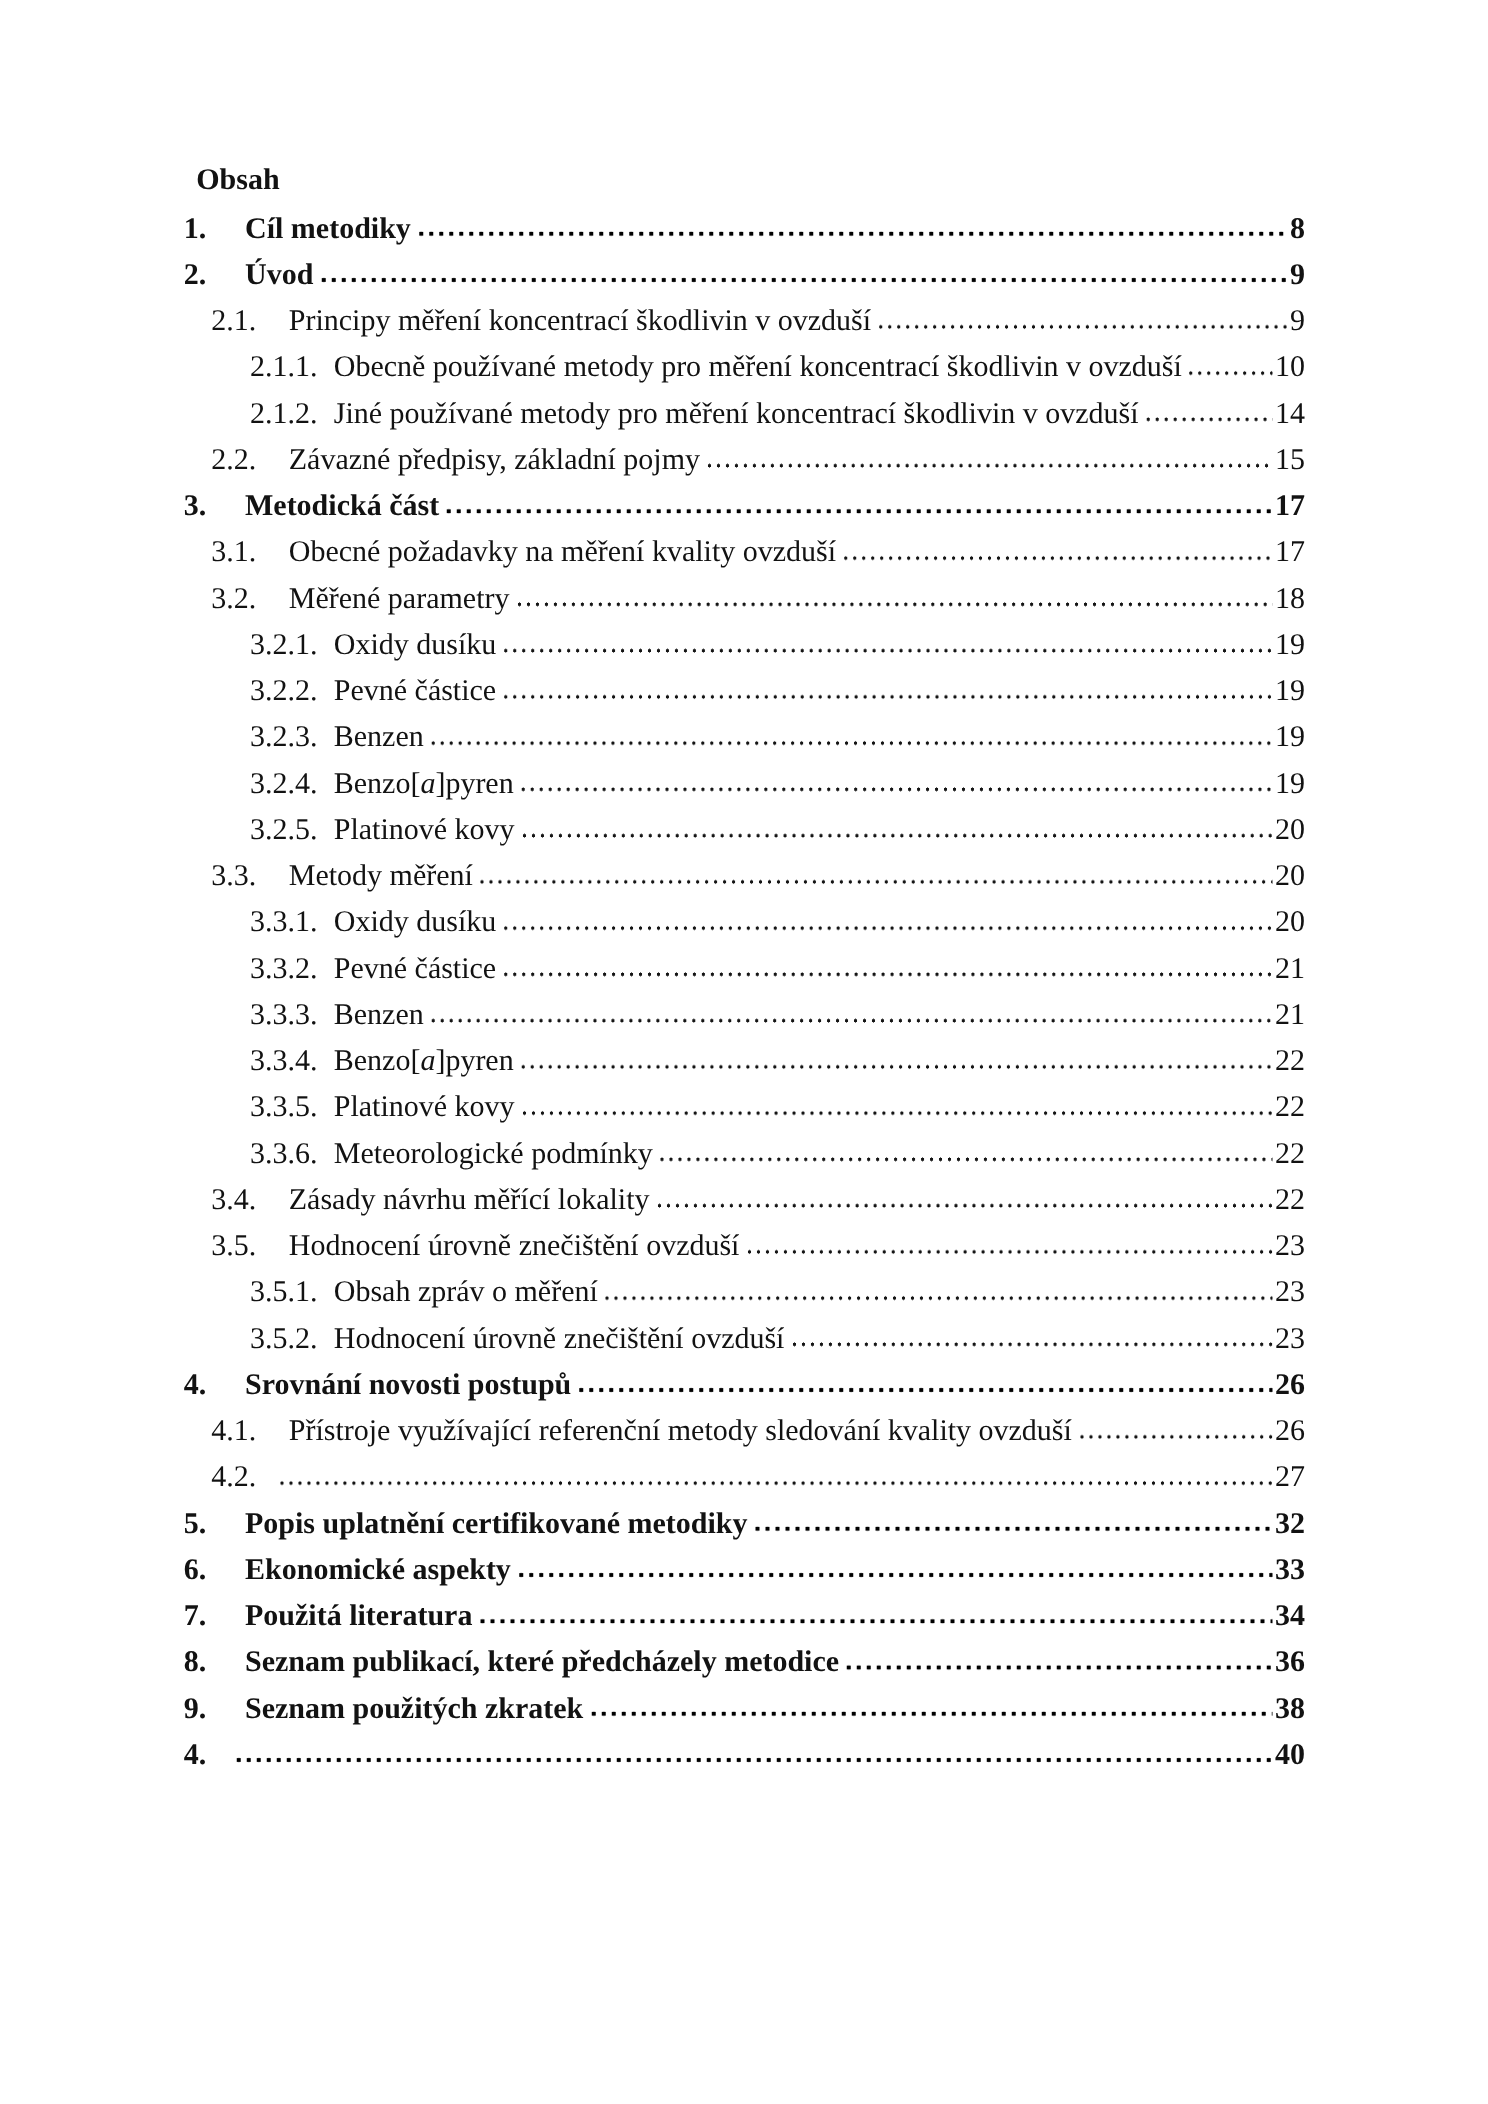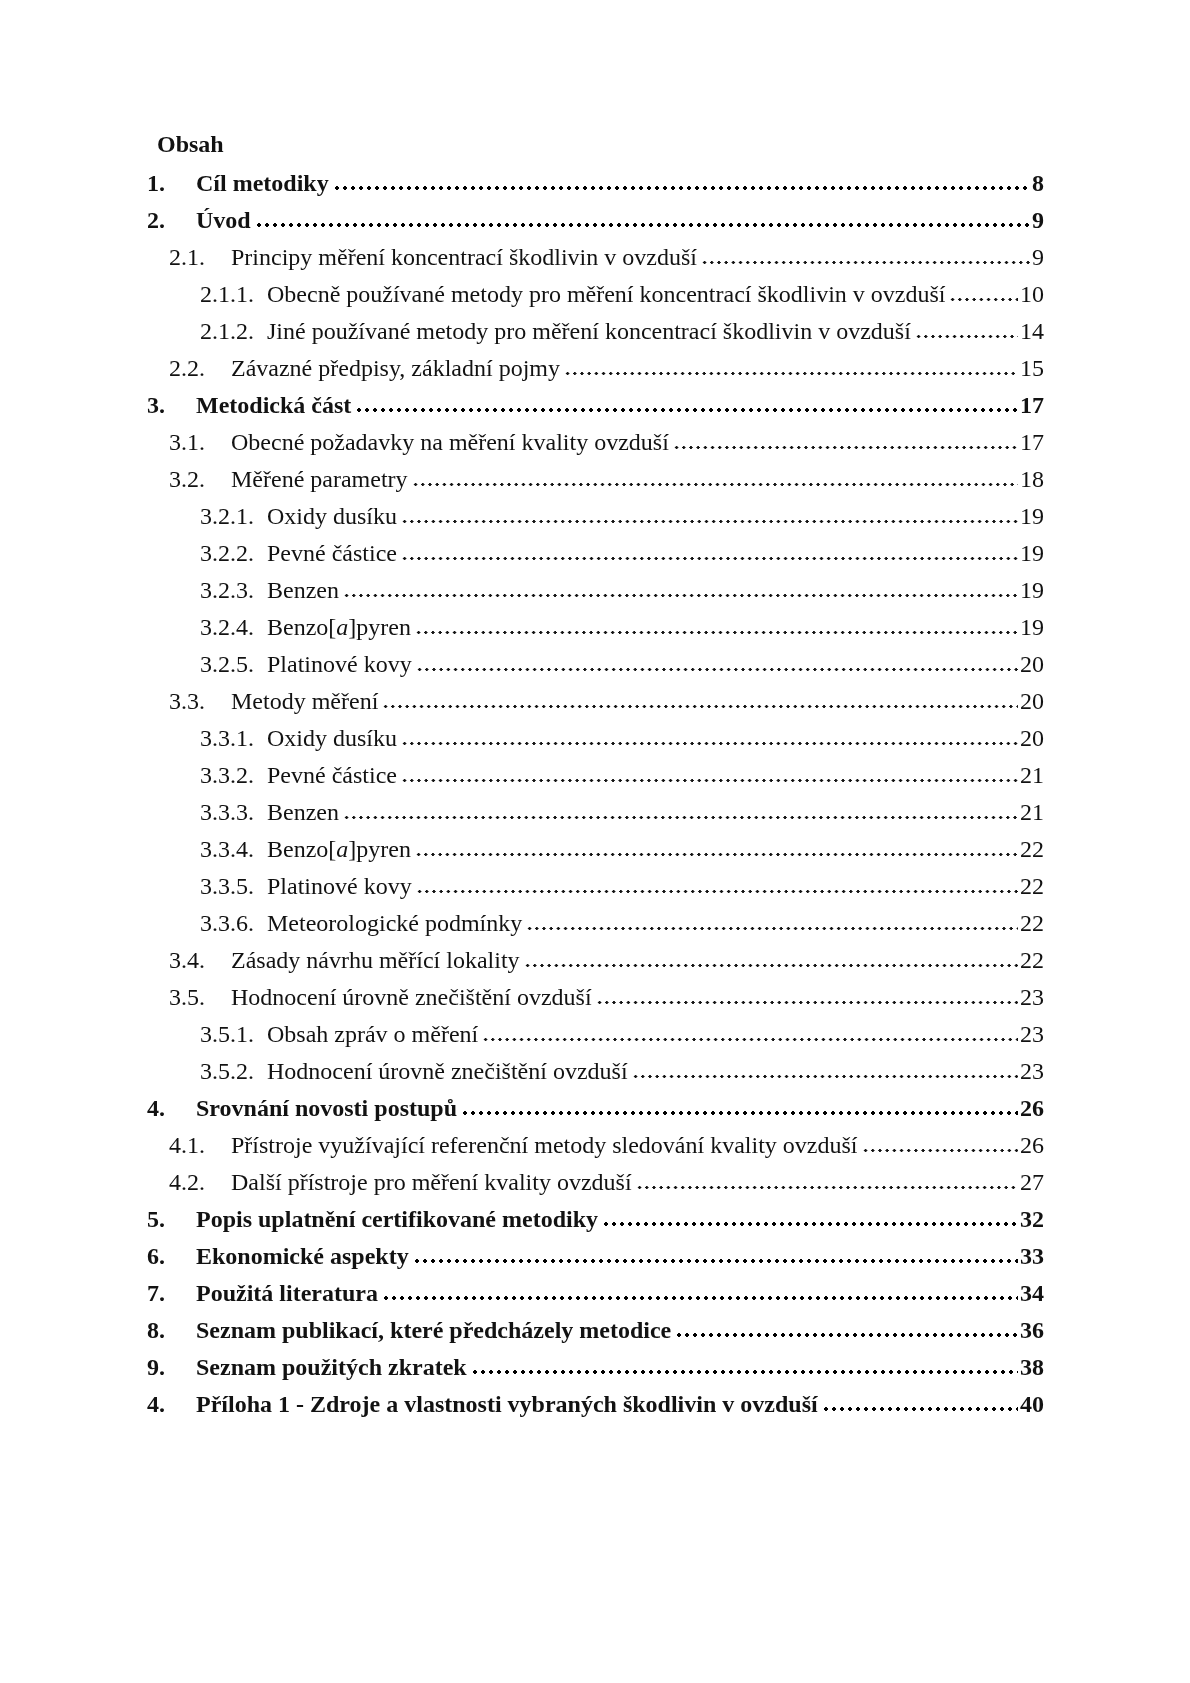--- a/index.html
+++ b/index.html
@@ -226,7 +226,6 @@
   </div>
       <div class="row level-2">
     <span class="num">4.2.</span>
-    <span class="title"><span class="t-pre">Další přístroje pro měření kvality ovzduší</span><span class="t-it"></span><span class="t-post"></span></span>
     <span class="leader"></span>
     <span class="page-num">27</span>
   </div>

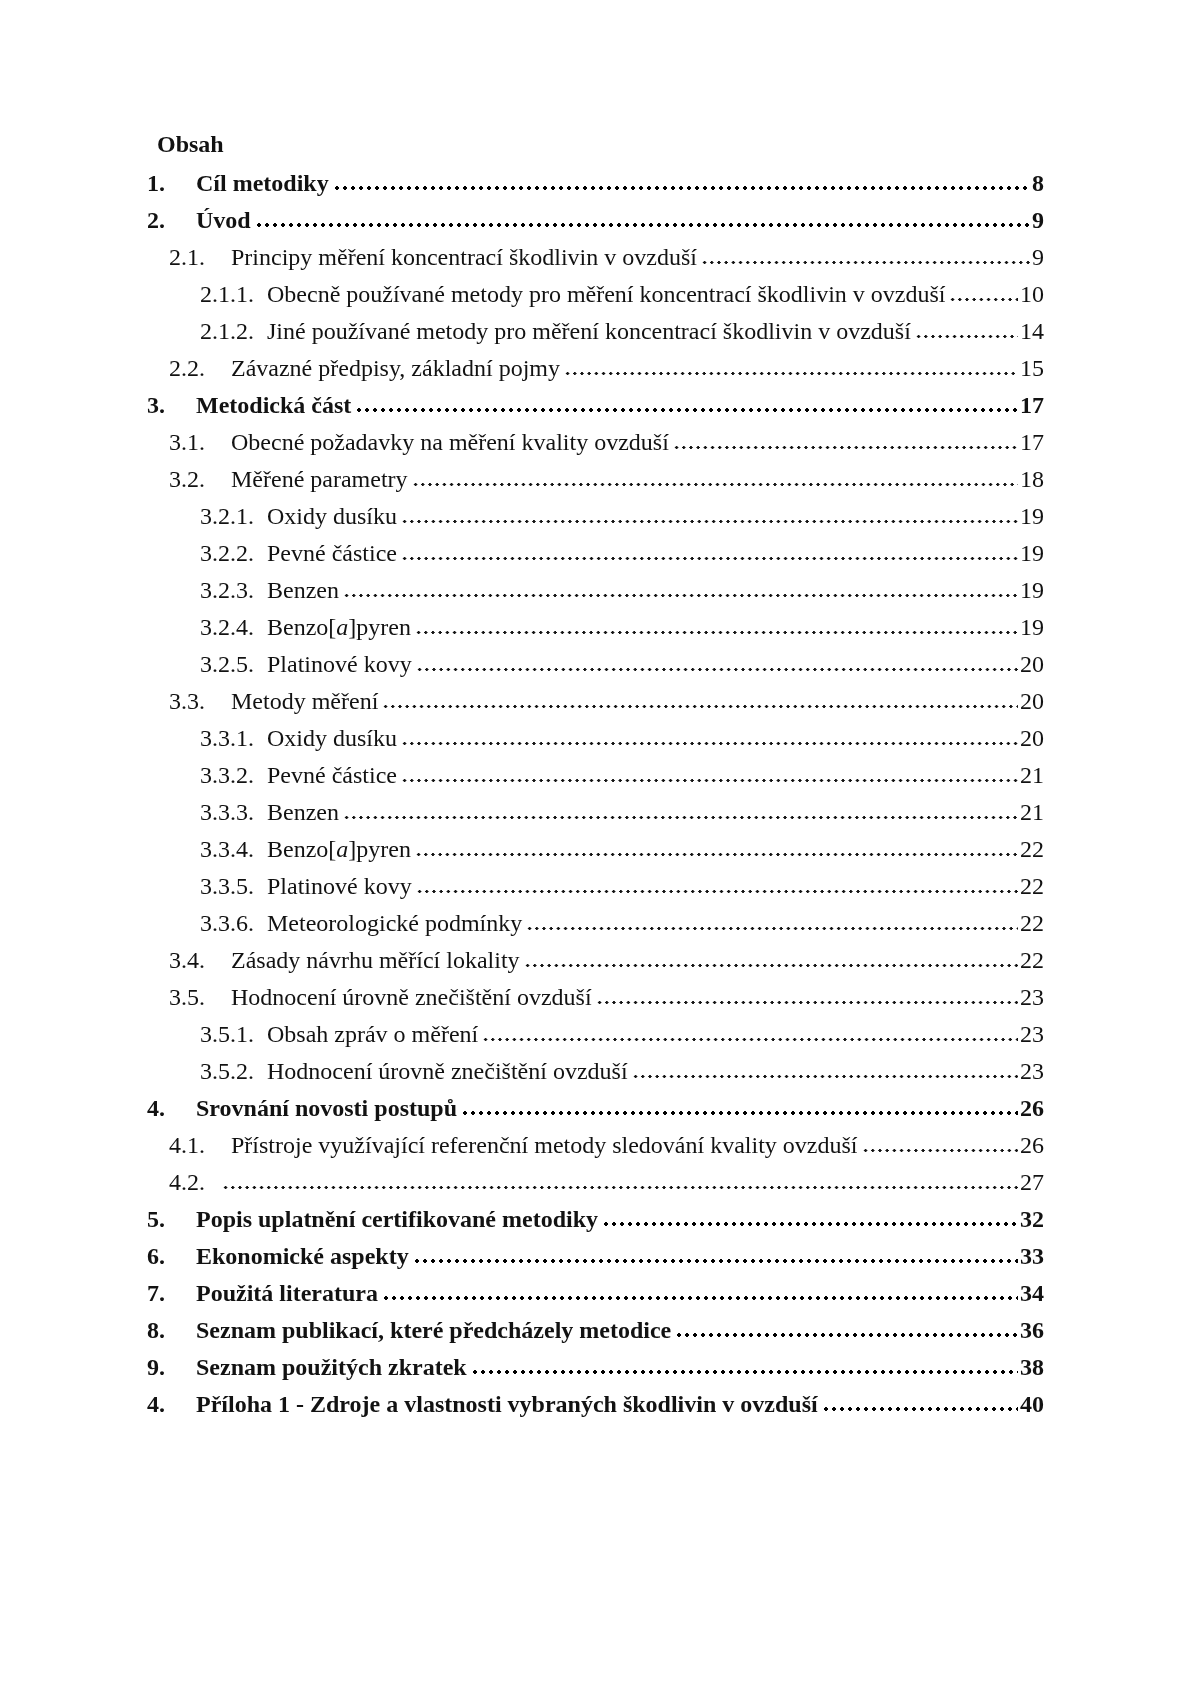--- a/index.html
+++ b/index.html
@@ -261,7 +261,6 @@
   </div>
       <div class="row level-1">
     <span class="num">4.</span>
-    <span class="title"><span class="t-pre">Příloha 1 - Zdroje a vlastnosti vybraných škodlivin v ovzduší</span><span class="t-it"></span><span class="t-post"></span></span>
     <span class="leader"></span>
     <span class="page-num">40</span>
   </div>

